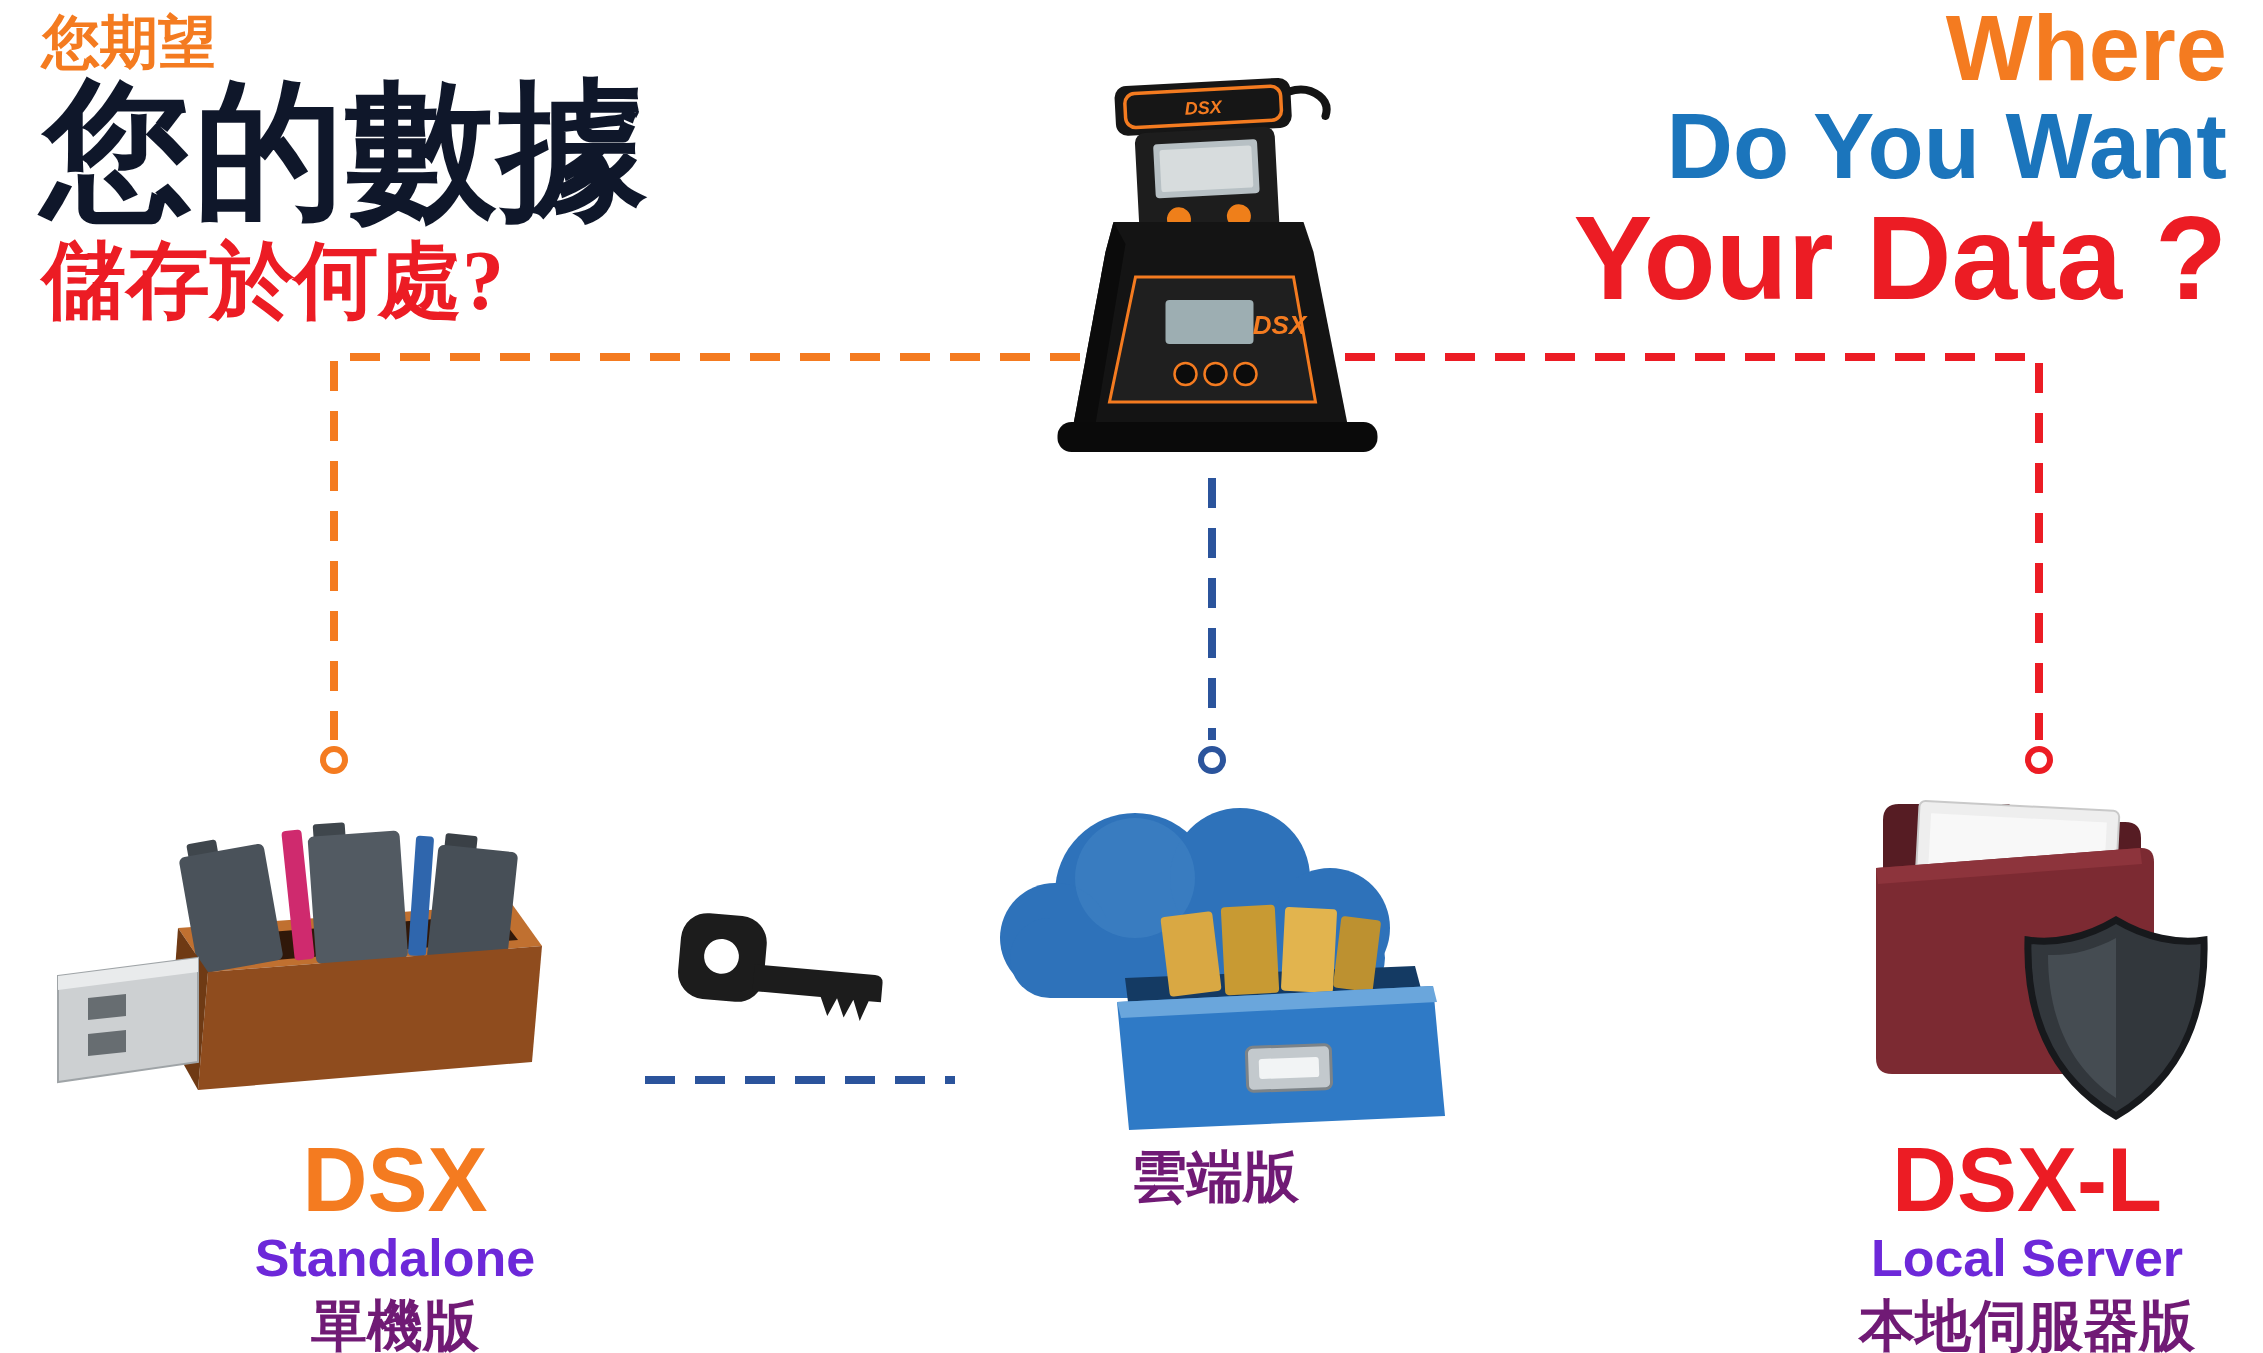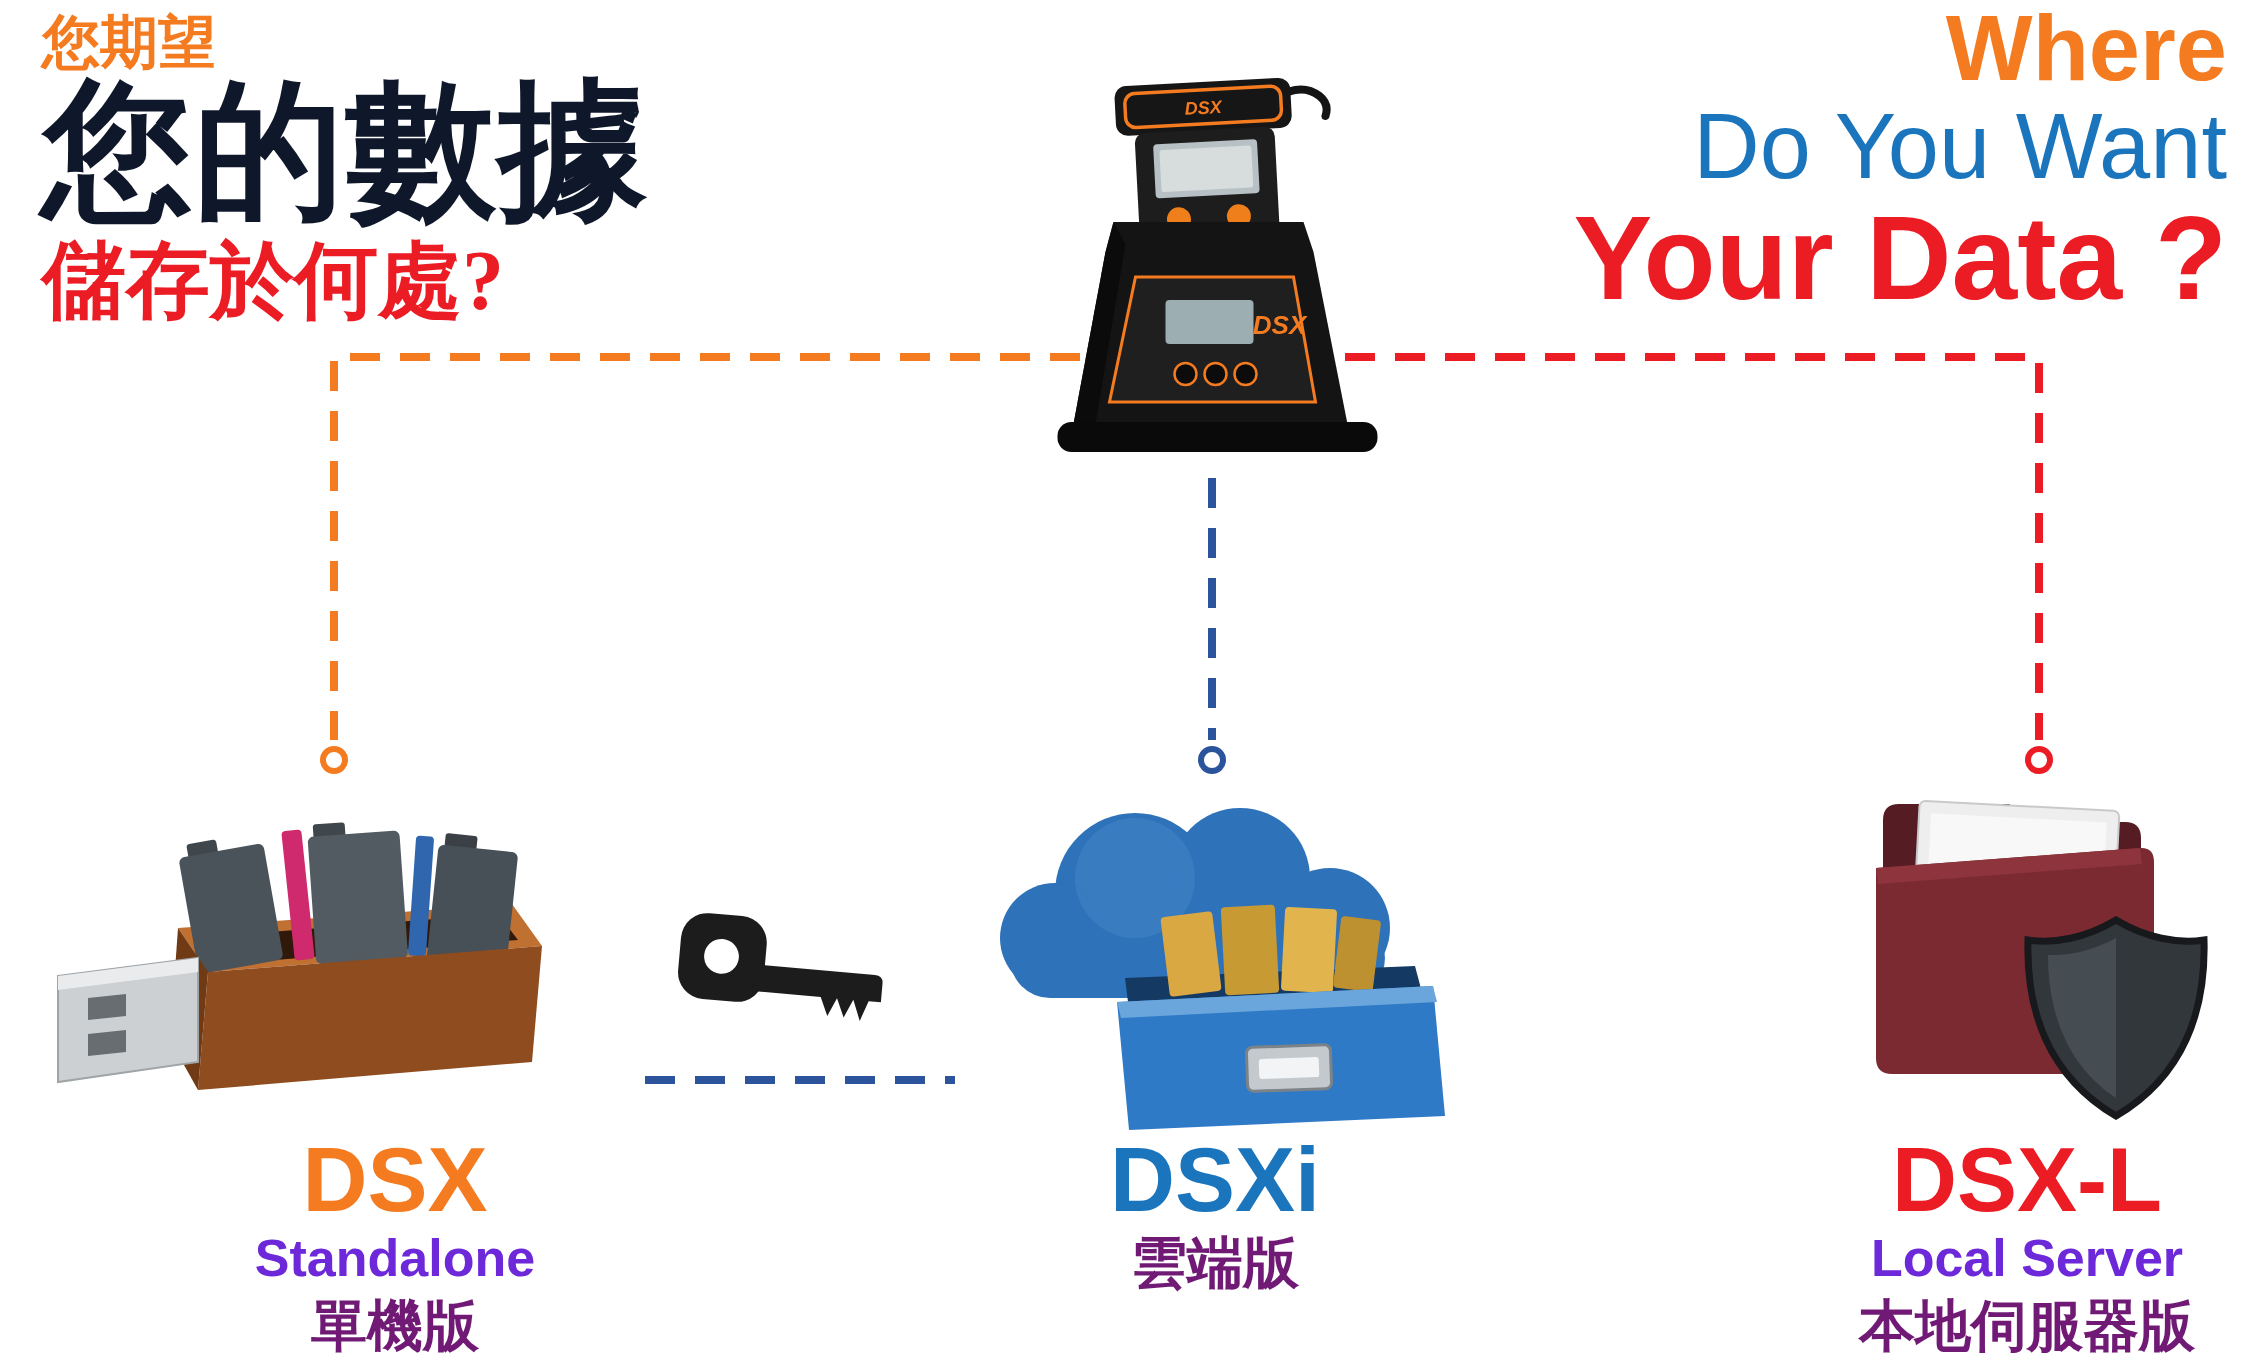--- a/index.html
+++ b/index.html
@@ -14,7 +14,7 @@
 
   .heading-right{position:absolute;right:36px;top:0;text-align:right;}
   .hr1{font-size:92px;font-weight:bold;line-height:1.06;}
-  .hr2{font-size:92px;font-weight:normal;line-height:1.06;}
+  .hr2{font-size:92px;font-weight:bold;line-height:1.06;}
   .hr3{font-size:118px;font-weight:bold;line-height:1.08;}
 
   

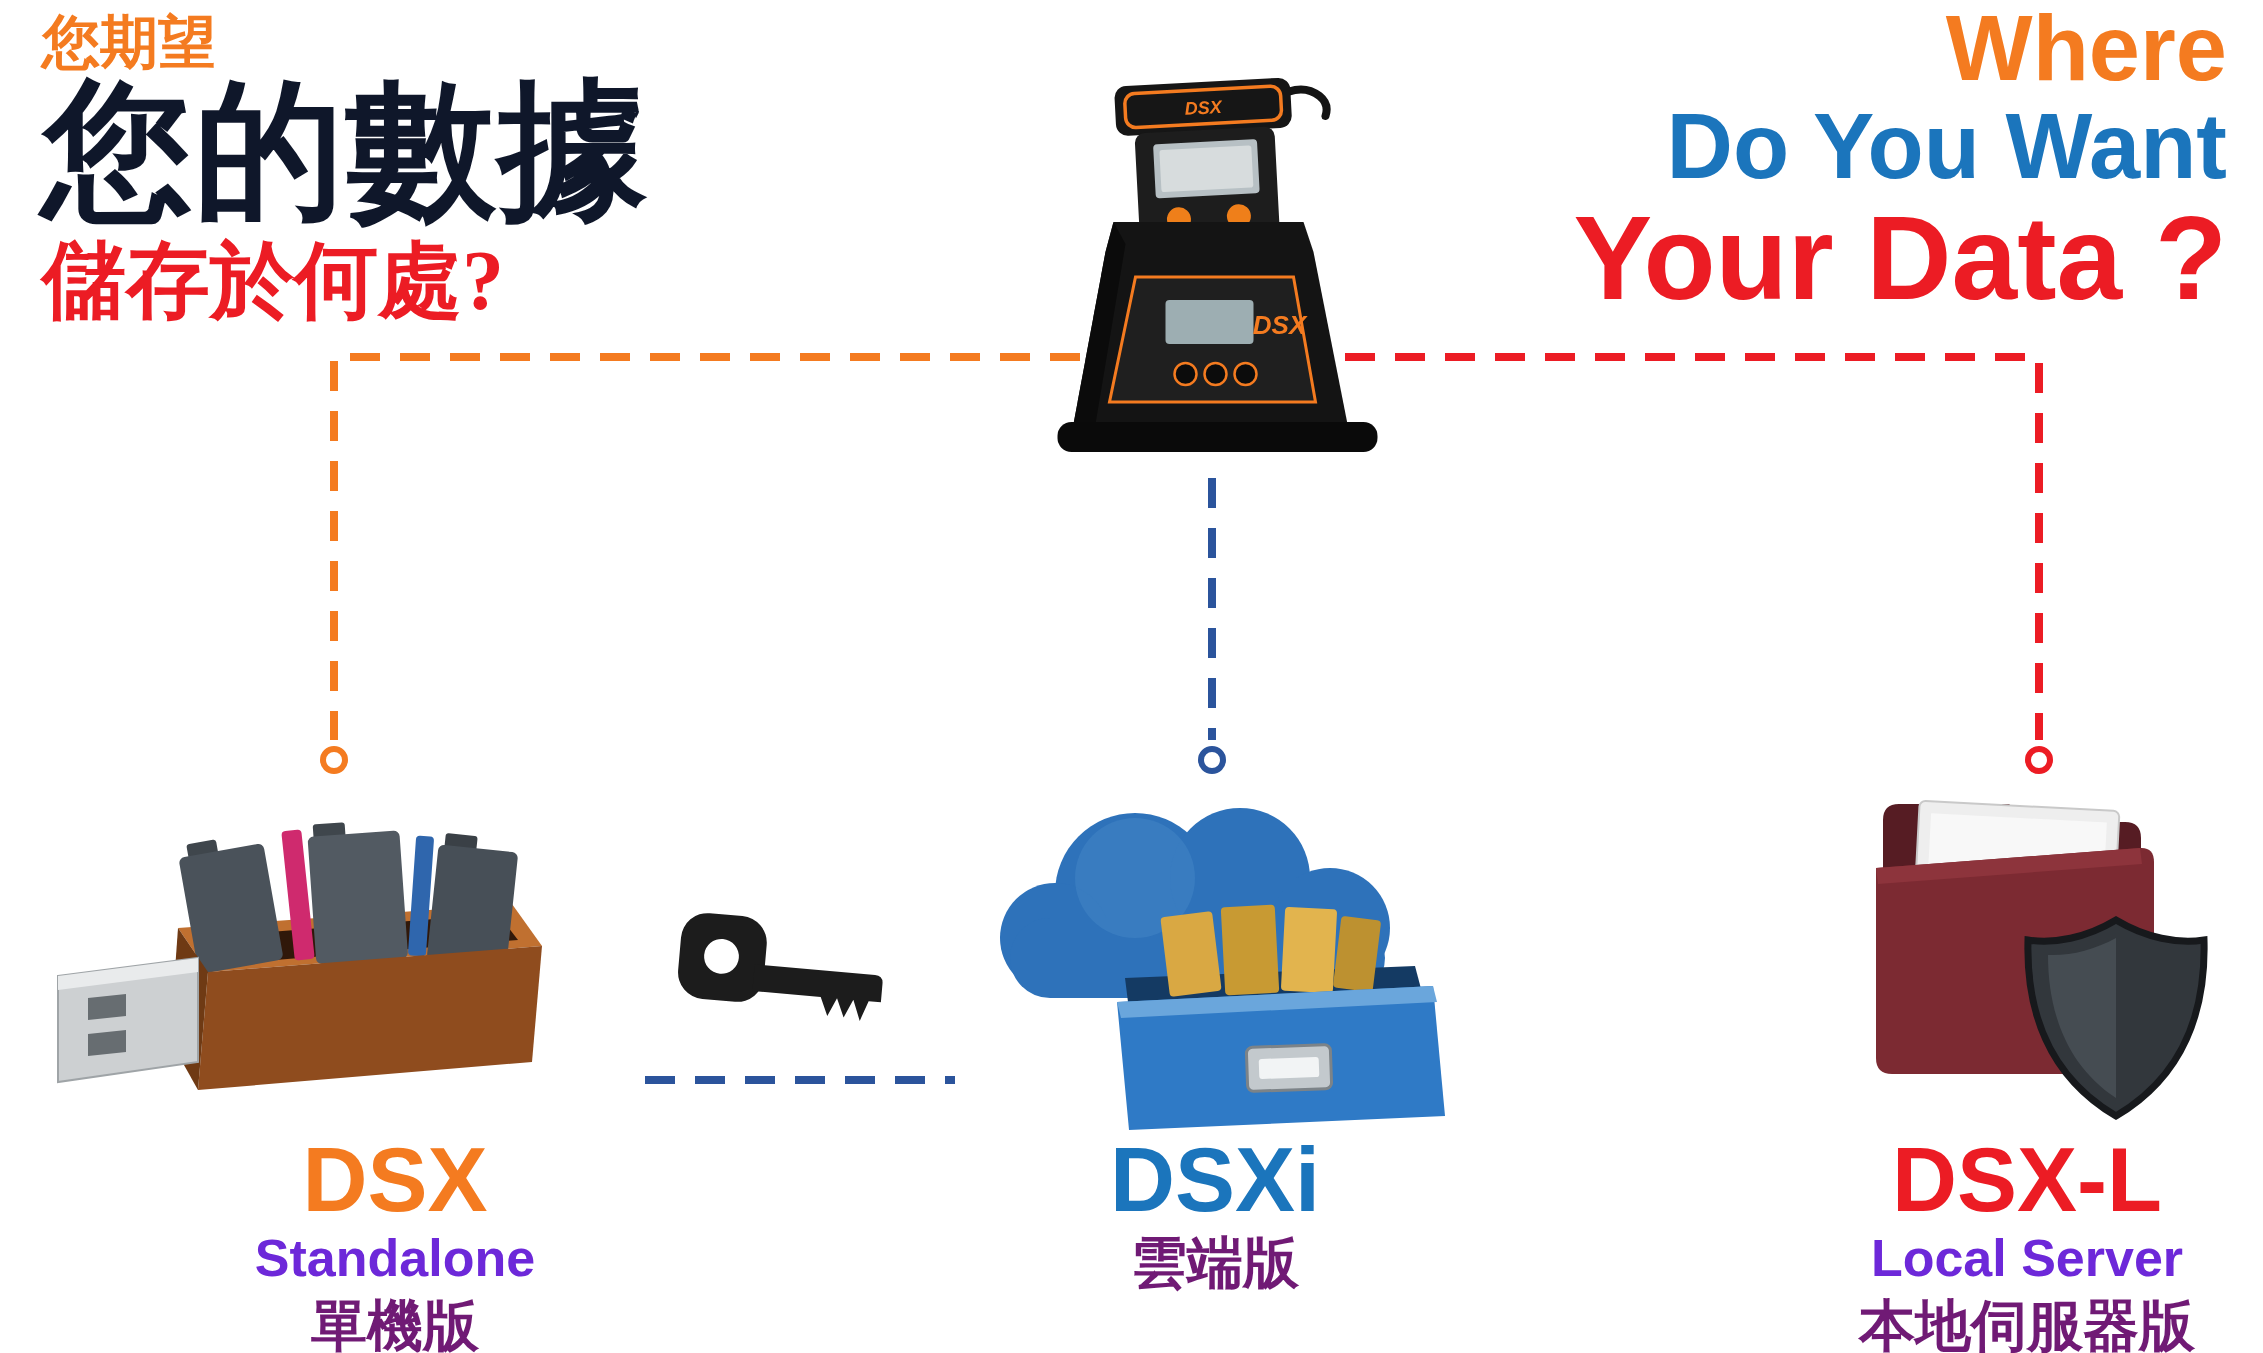--- a/index.html
+++ b/index.html
@@ -177,7 +177,6 @@
   </div>
 
   <div class="option" style="left:865px;">
-    <div class="opt-name" style="color: rgb(27, 117, 188);">DSXi</div>
     <div class="opt-zh">雲端版</div>
   </div>
 

